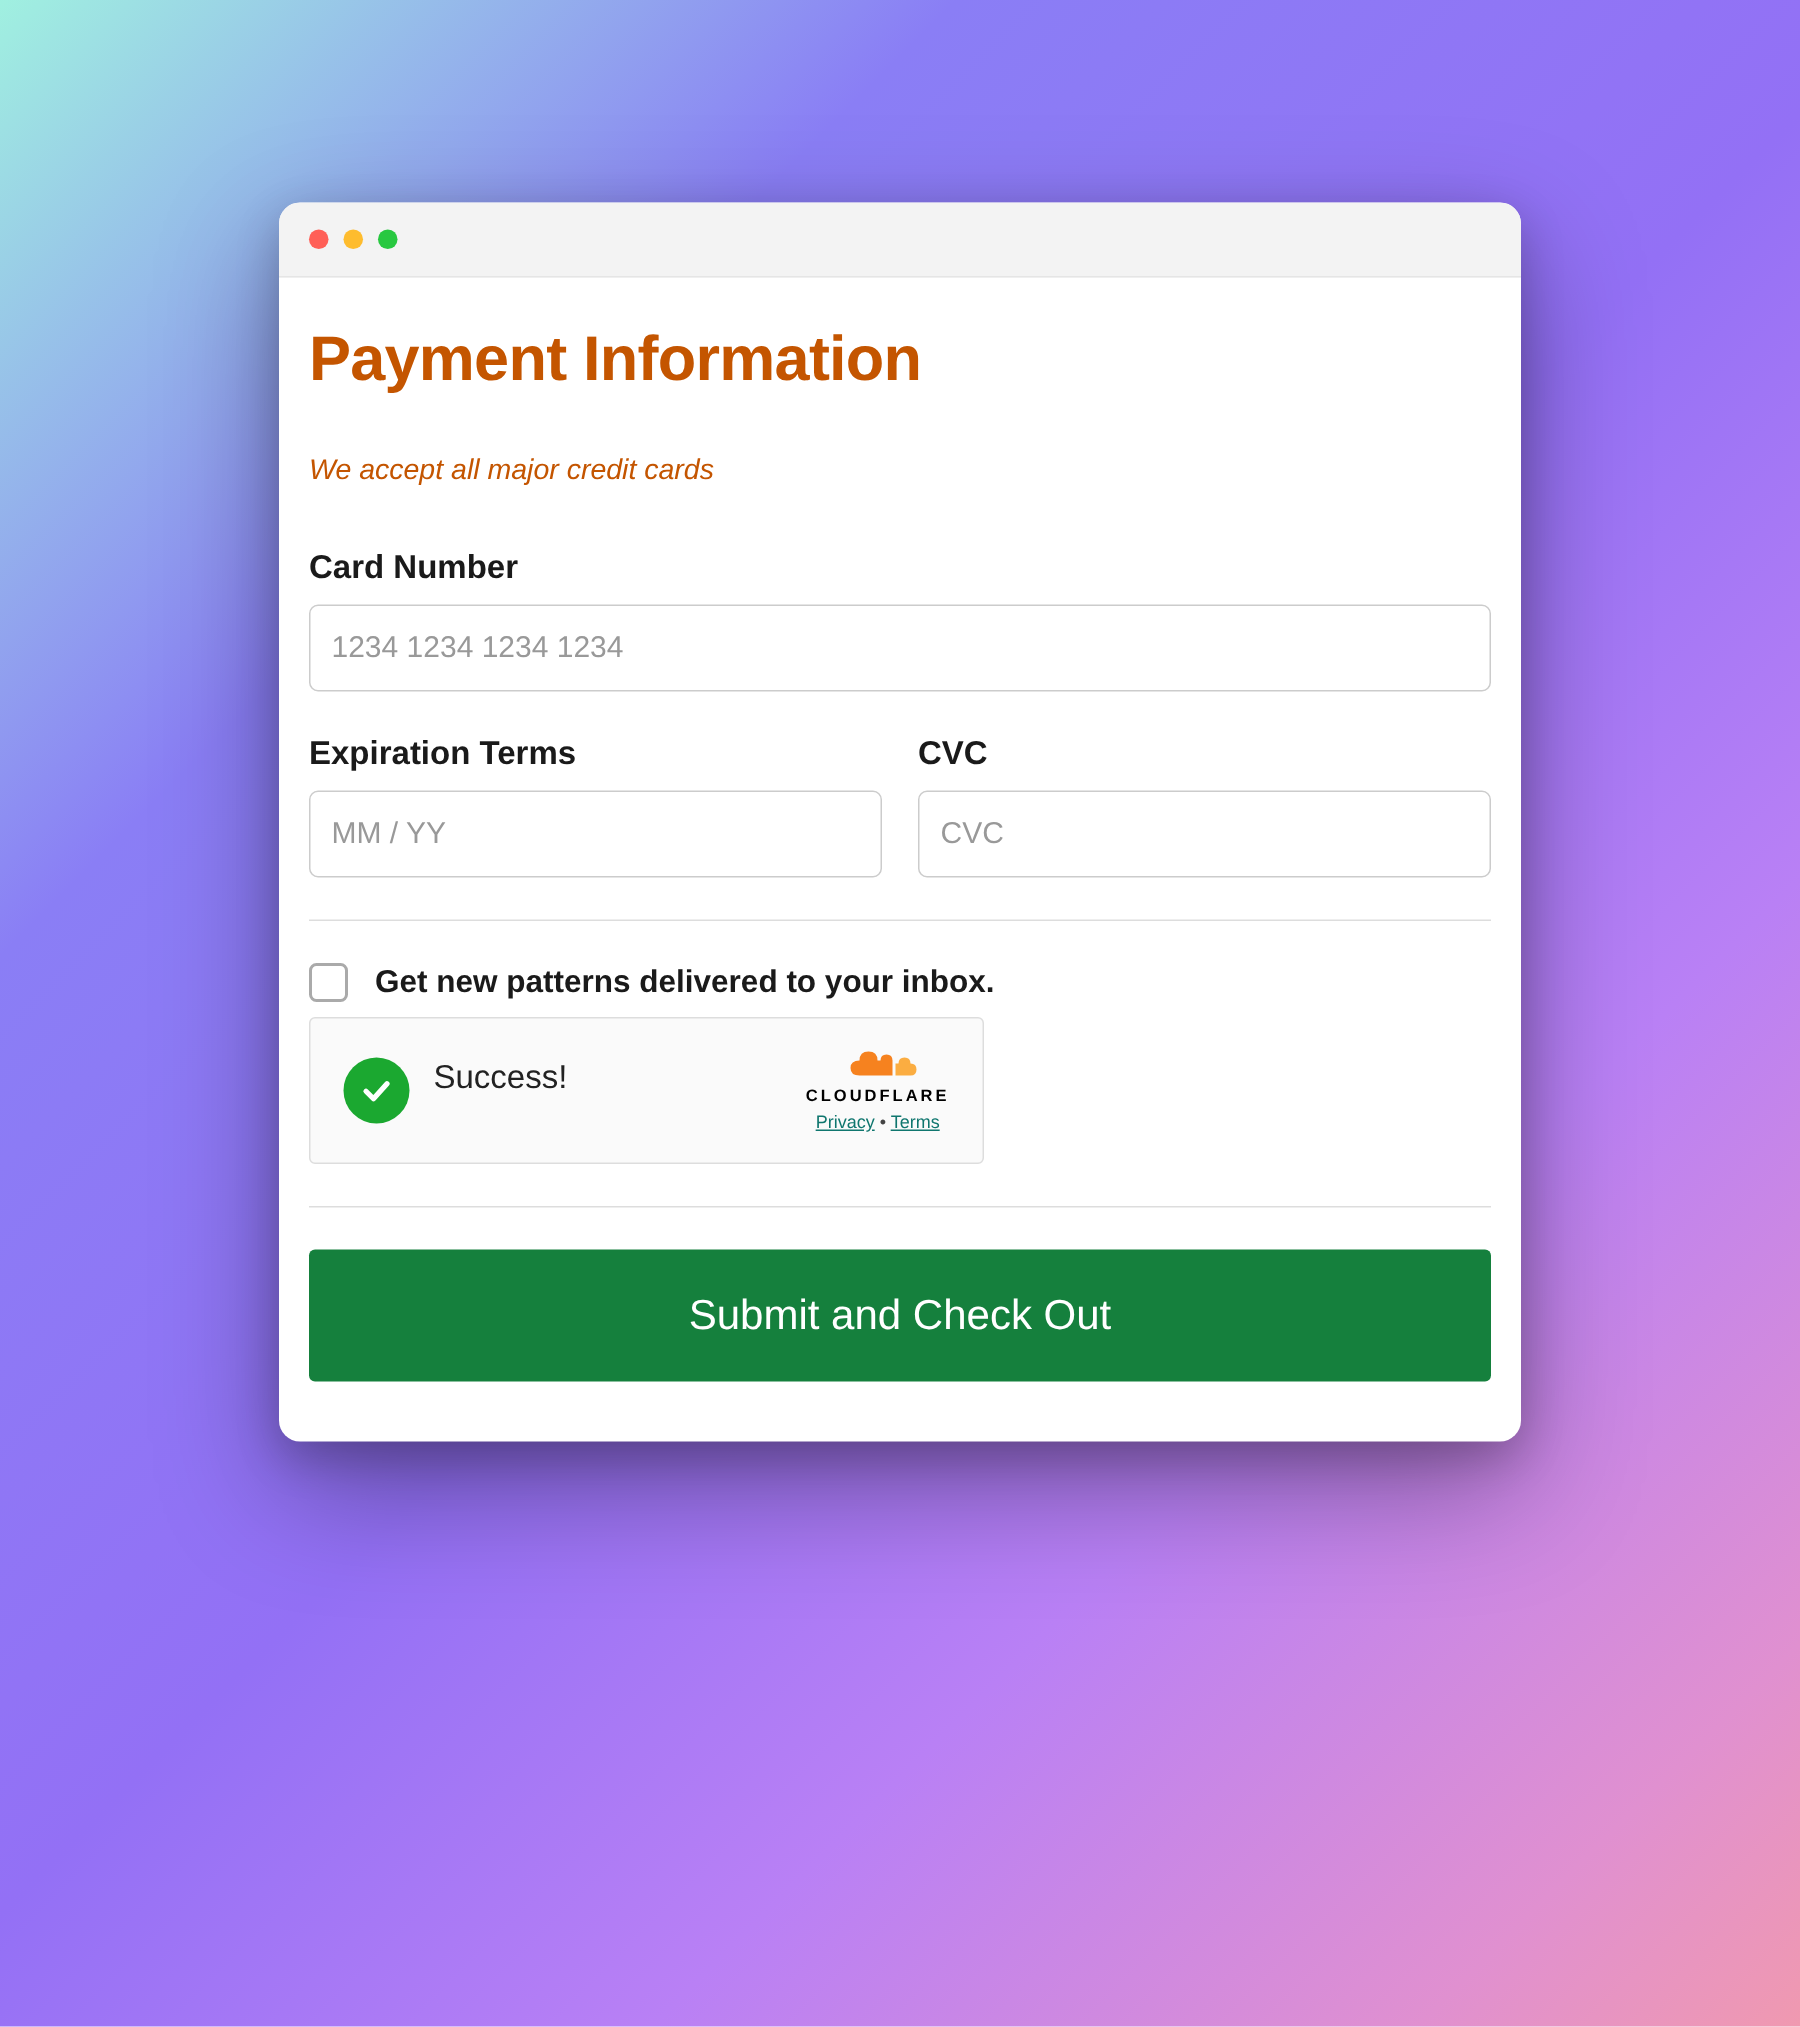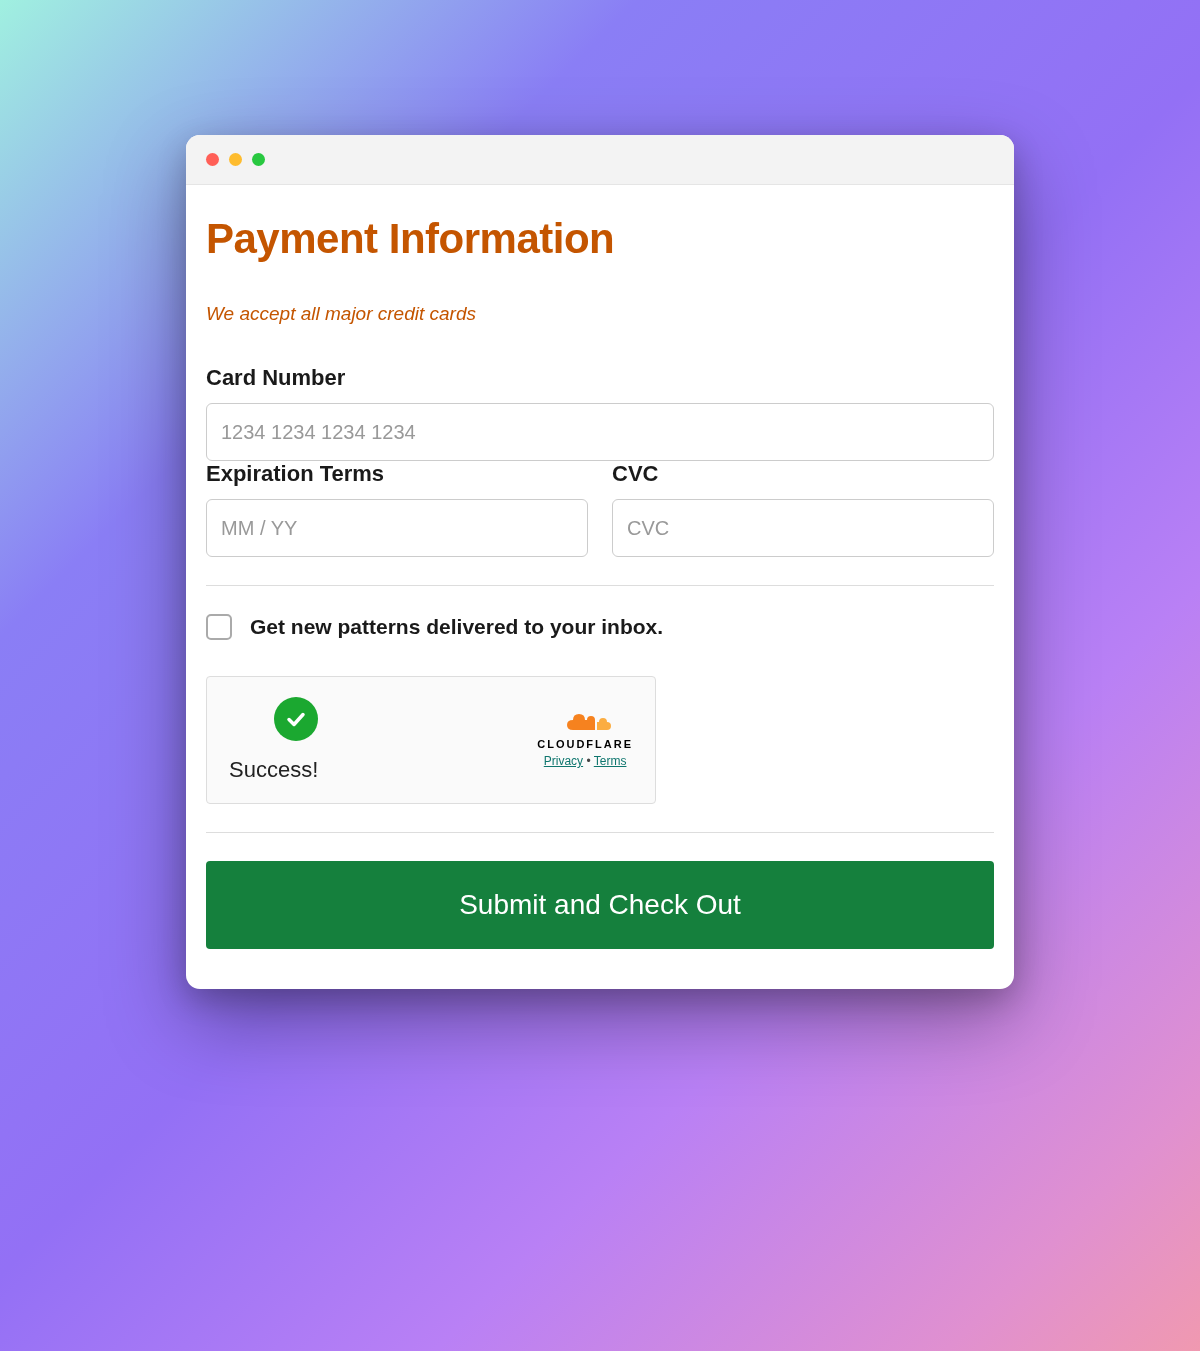--- a/index.html
+++ b/index.html
@@ -78,6 +78,7 @@
       color: #999;
     }
     .field-group {
+      margin-bottom: 28px;
     }
     .row {
       display: flex;

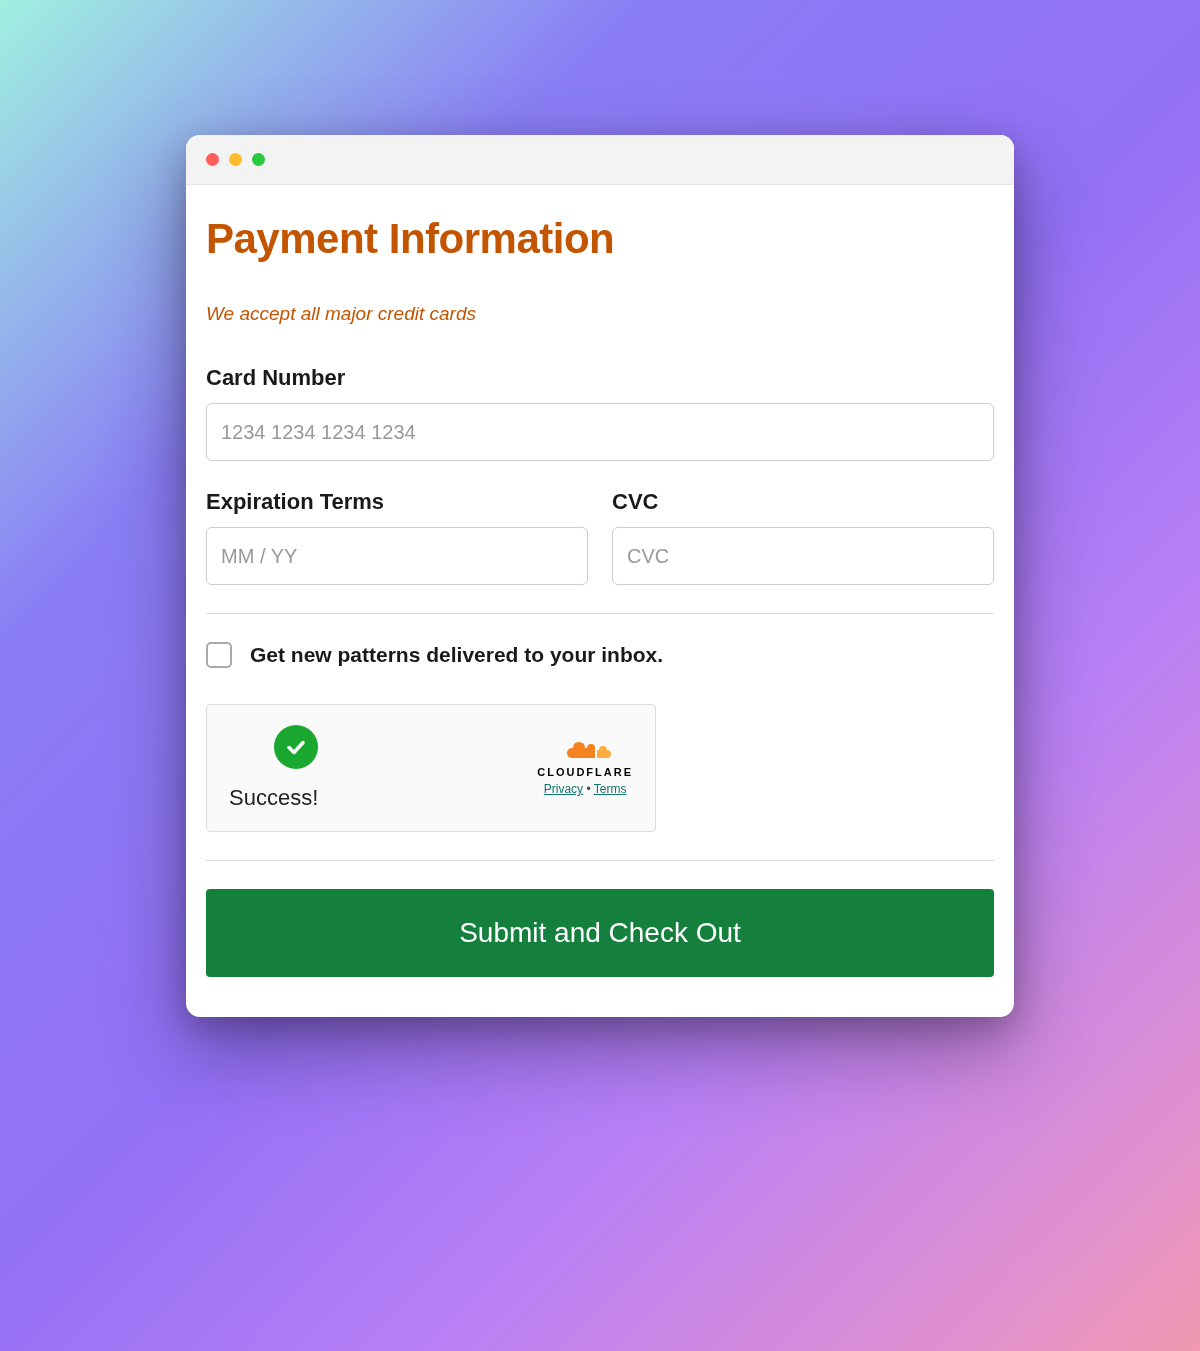--- a/index.html
+++ b/index.html
@@ -96,7 +96,7 @@
       display: flex;
       align-items: center;
       gap: 18px;
-      margin-bottom: 36px;
+      margin-bottom: 10px;
     }
     .checkbox {
       width: 26px;

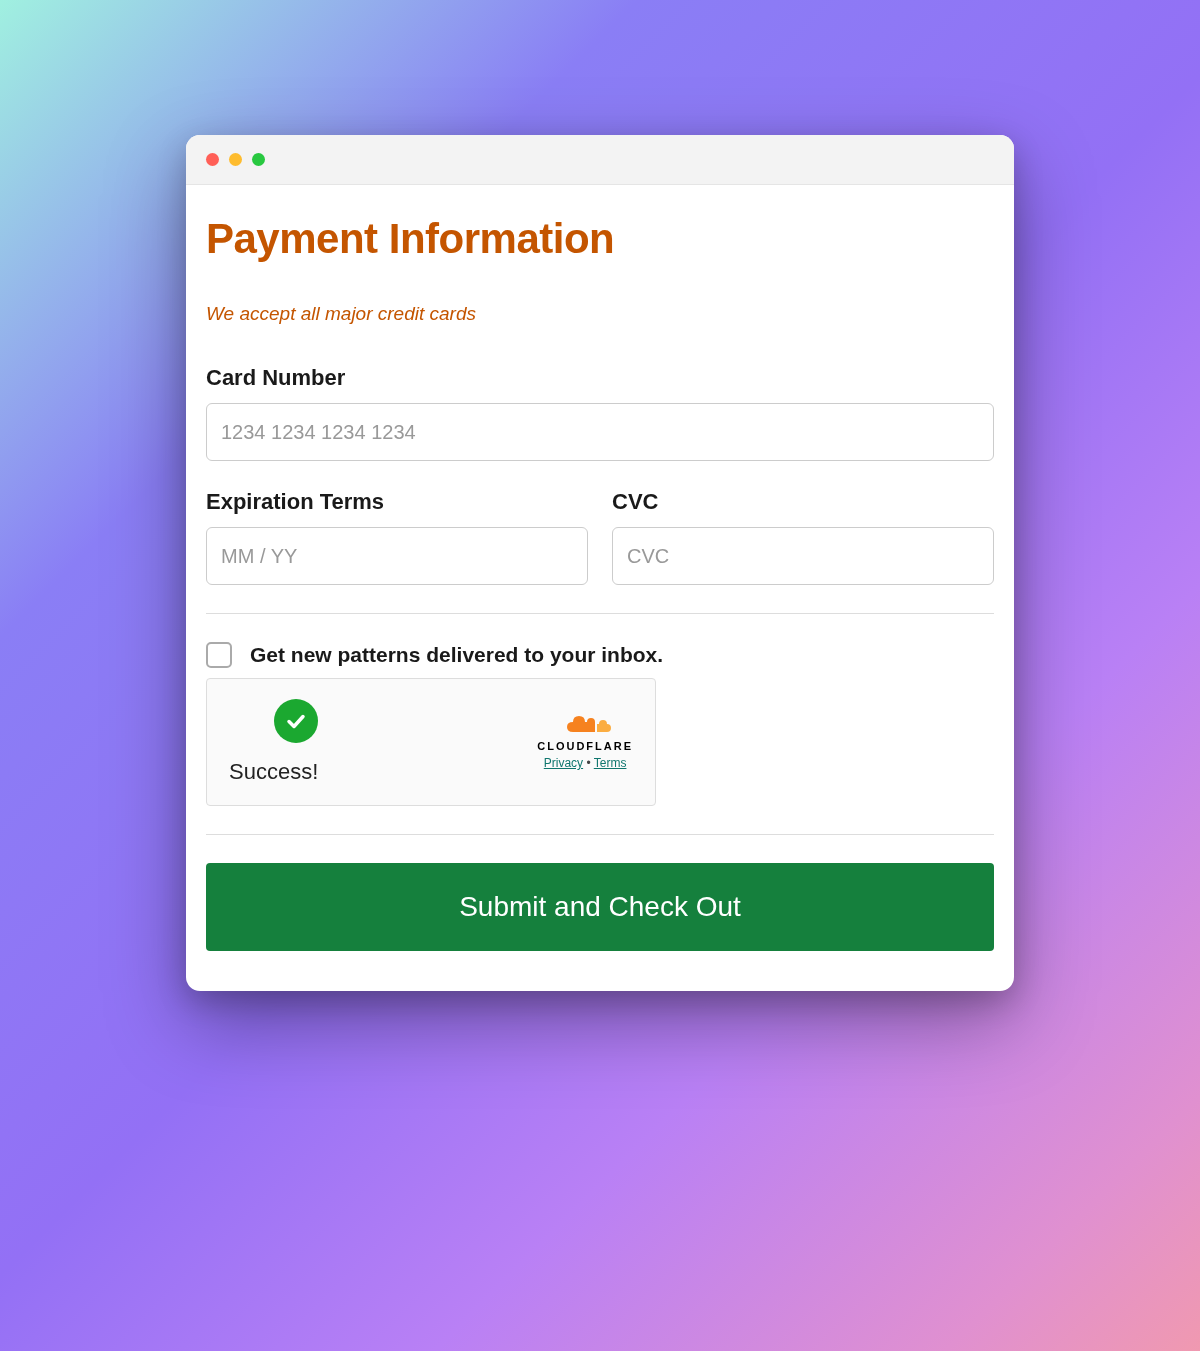--- a/index.html
+++ b/index.html
@@ -125,9 +125,8 @@
     }
     .captcha-left {
       display: flex;
-      align-items: flex-end;
+      align-items: flex-start;
       gap: 16px;
-      flex-direction: column;
     }
     .check-circle {
       width: 44px;

